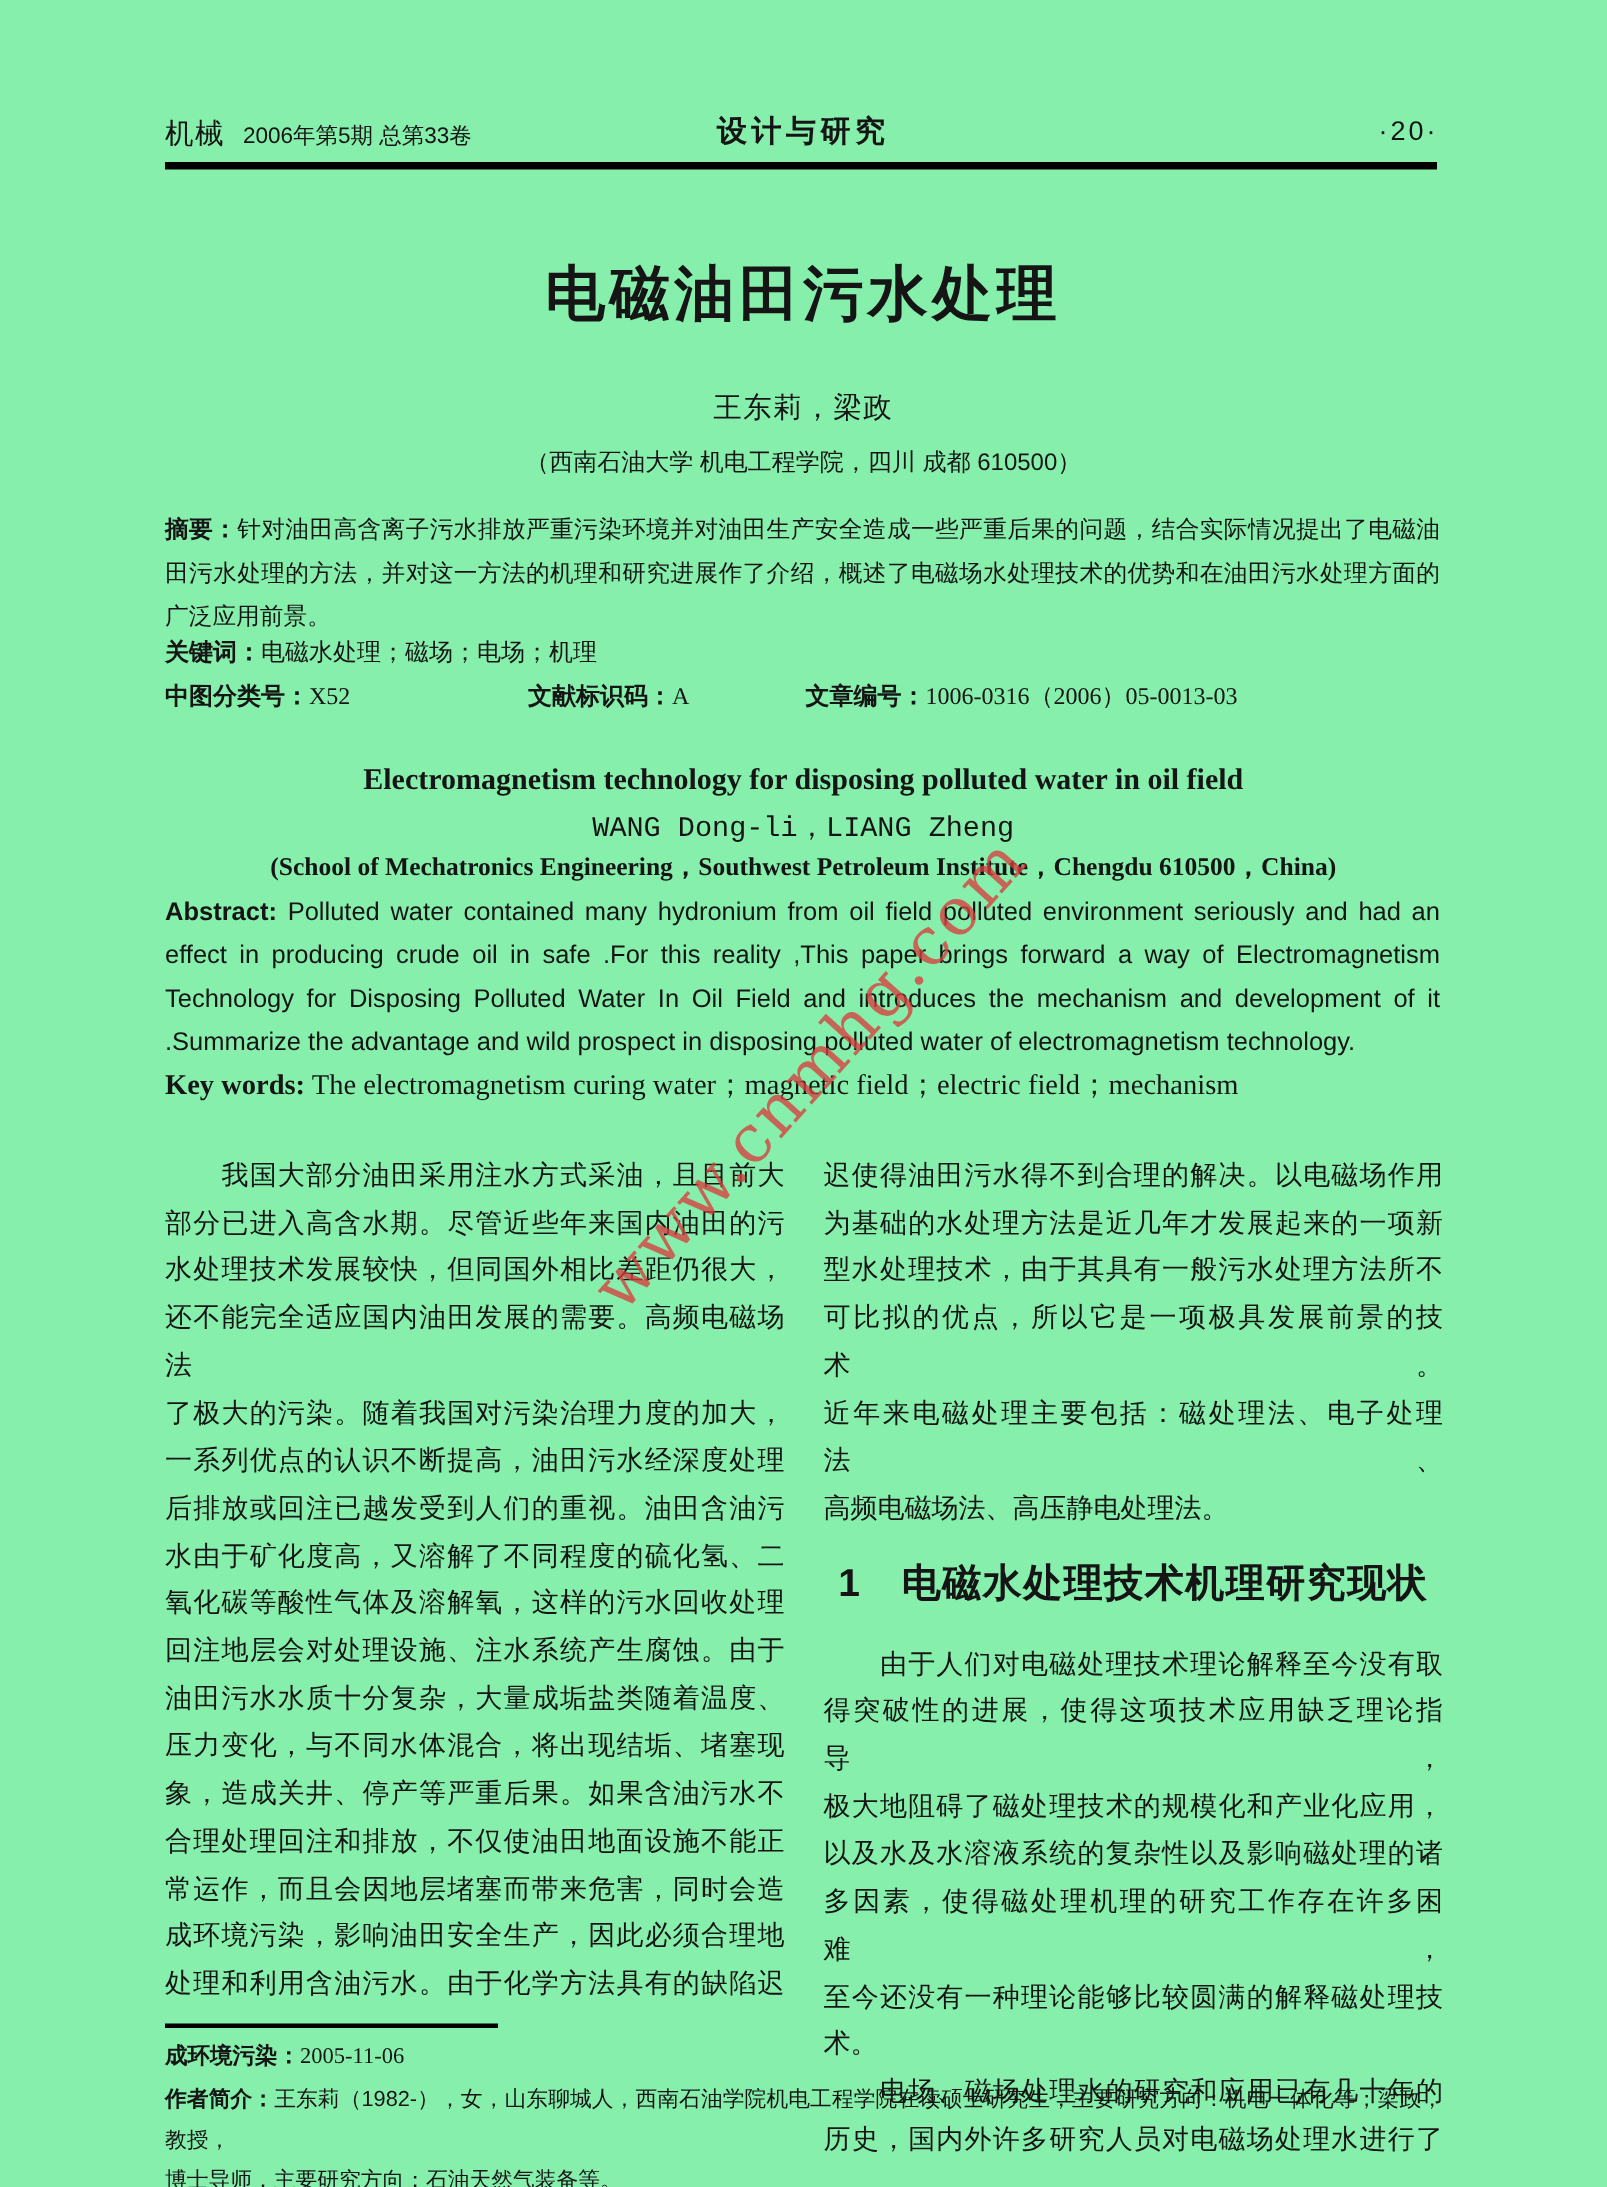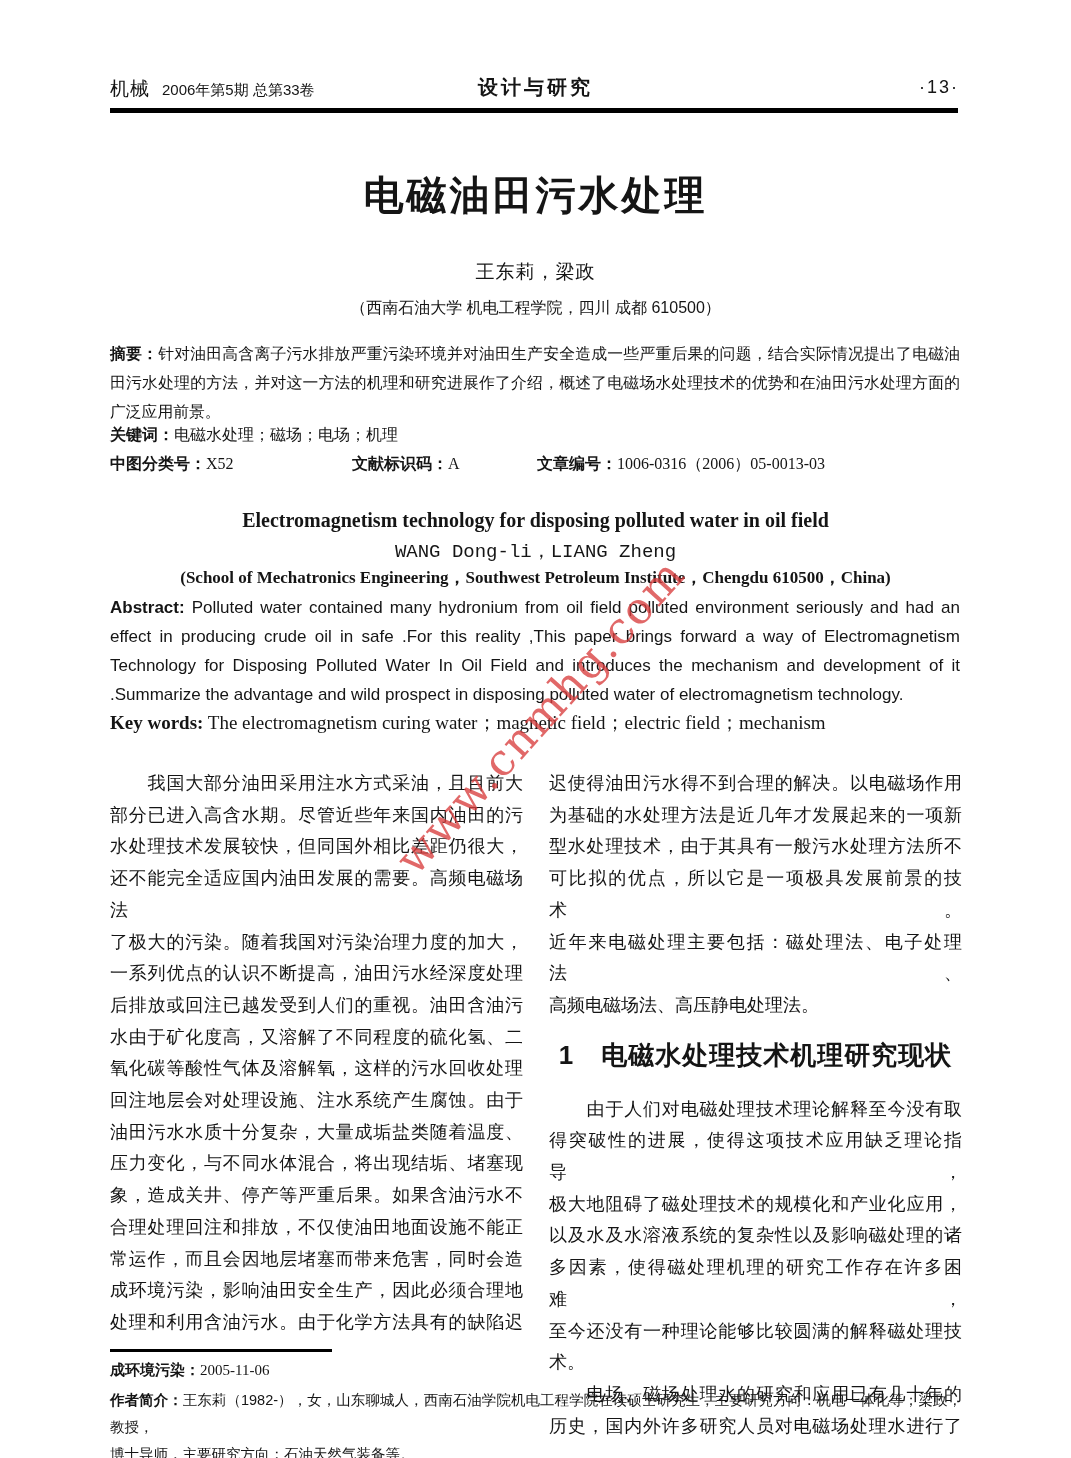--- a/index.html
+++ b/index.html
@@ -5,7 +5,7 @@
   html,body { margin:0; padding:0; background:#e8e8e8; }
   .page {
     position:relative; width:1071px; height:1458px; margin:0 auto;
-    background:#ffffff; overflow:hidden; color:#151515;
+    background:#86efac; overflow:hidden; color:#151515;
     font-family:"Liberation Sans", sans-serif;
   }
   .abs { position:absolute; }

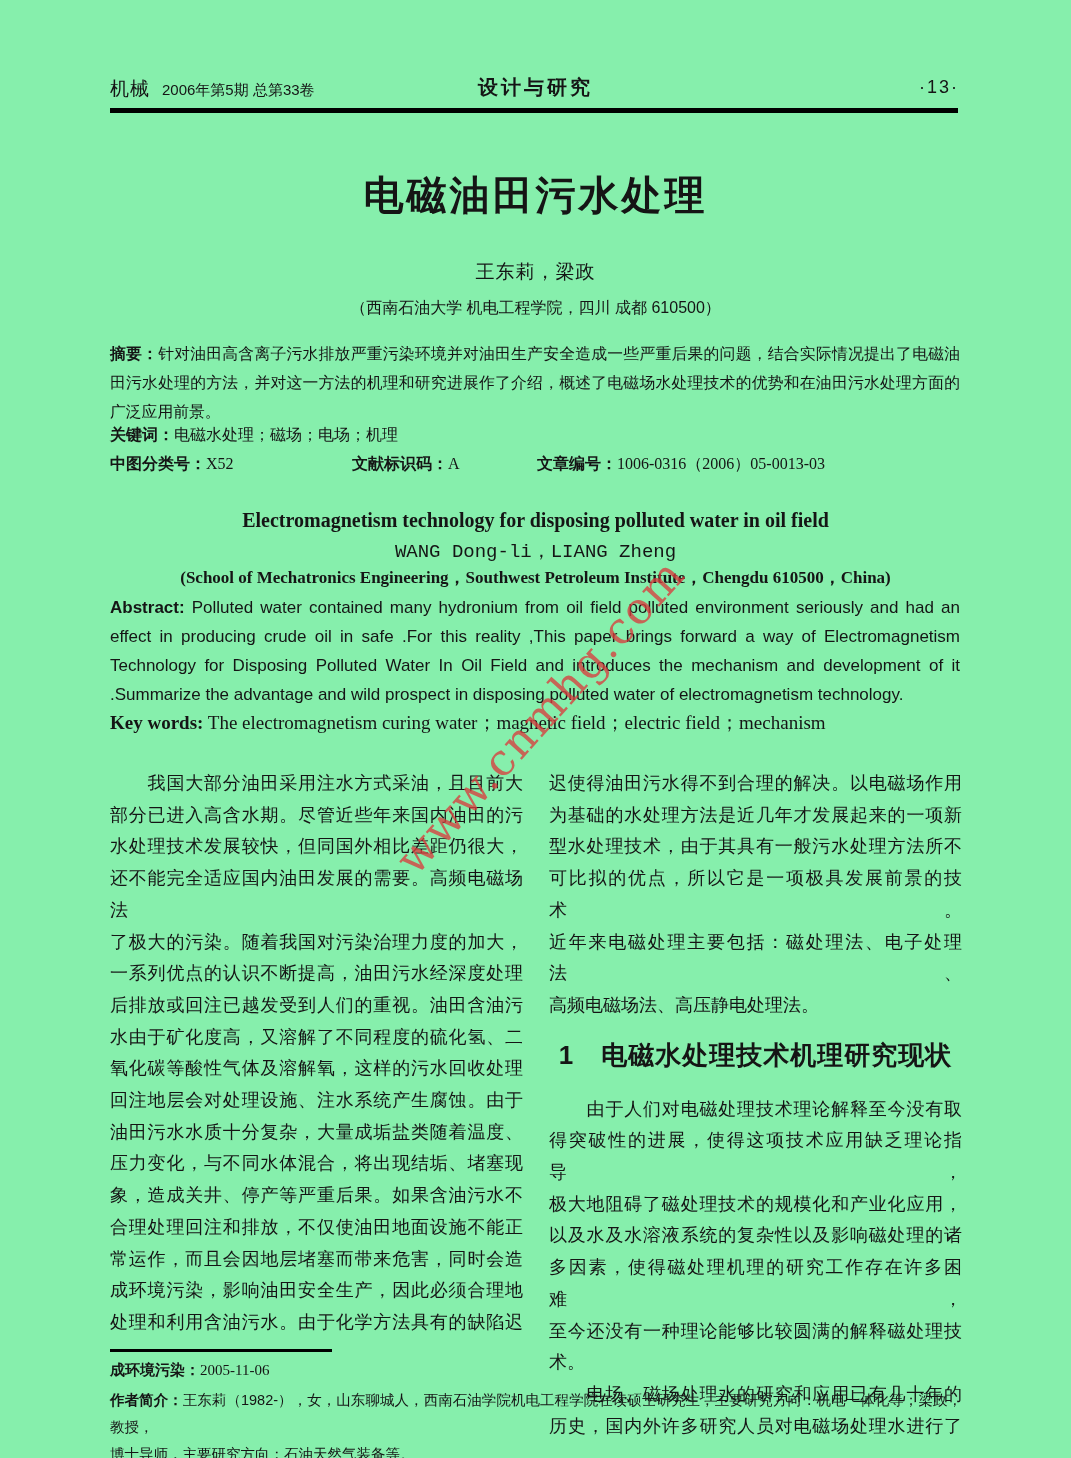--- a/index.html
+++ b/index.html
@@ -72,7 +72,7 @@
     <span class="journal">机械</span><span>2006年第5期 总第33卷</span>
   </div>
   <div class="abs center hdr-center">设计与研究</div>
-  <div class="abs hdr-right">·13·</div>
+  <div class="abs hdr-right">·20·</div>
   <div class="abs rule-top"></div>
 
   <div class="abs center title-cn">电磁油田污水处理</div>

